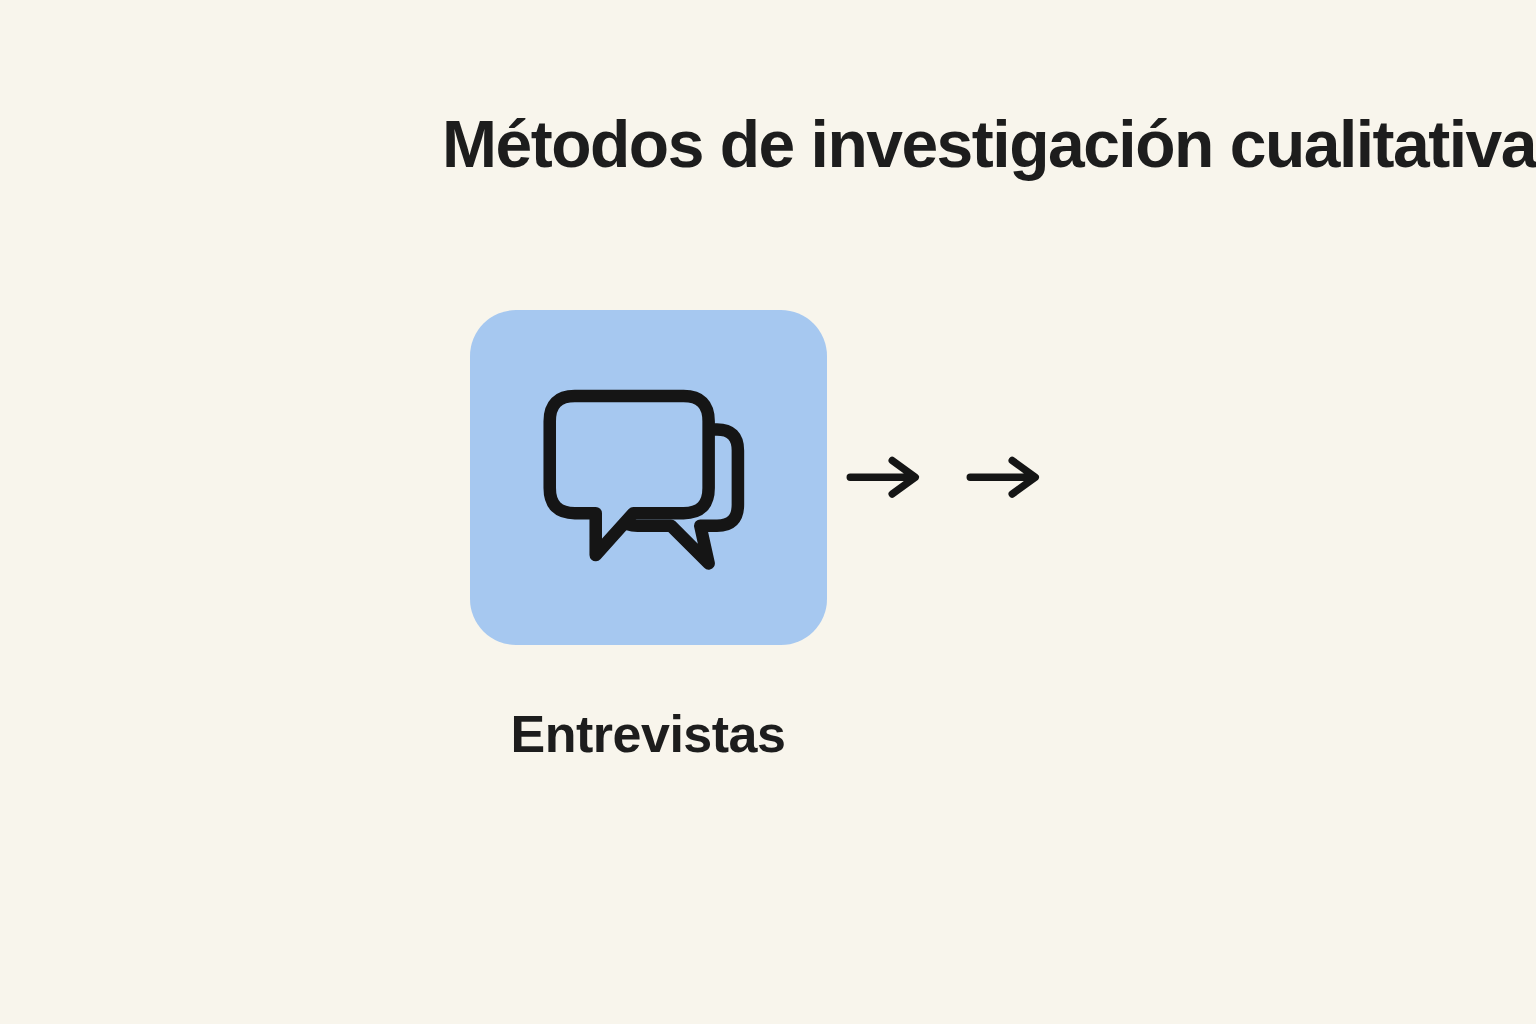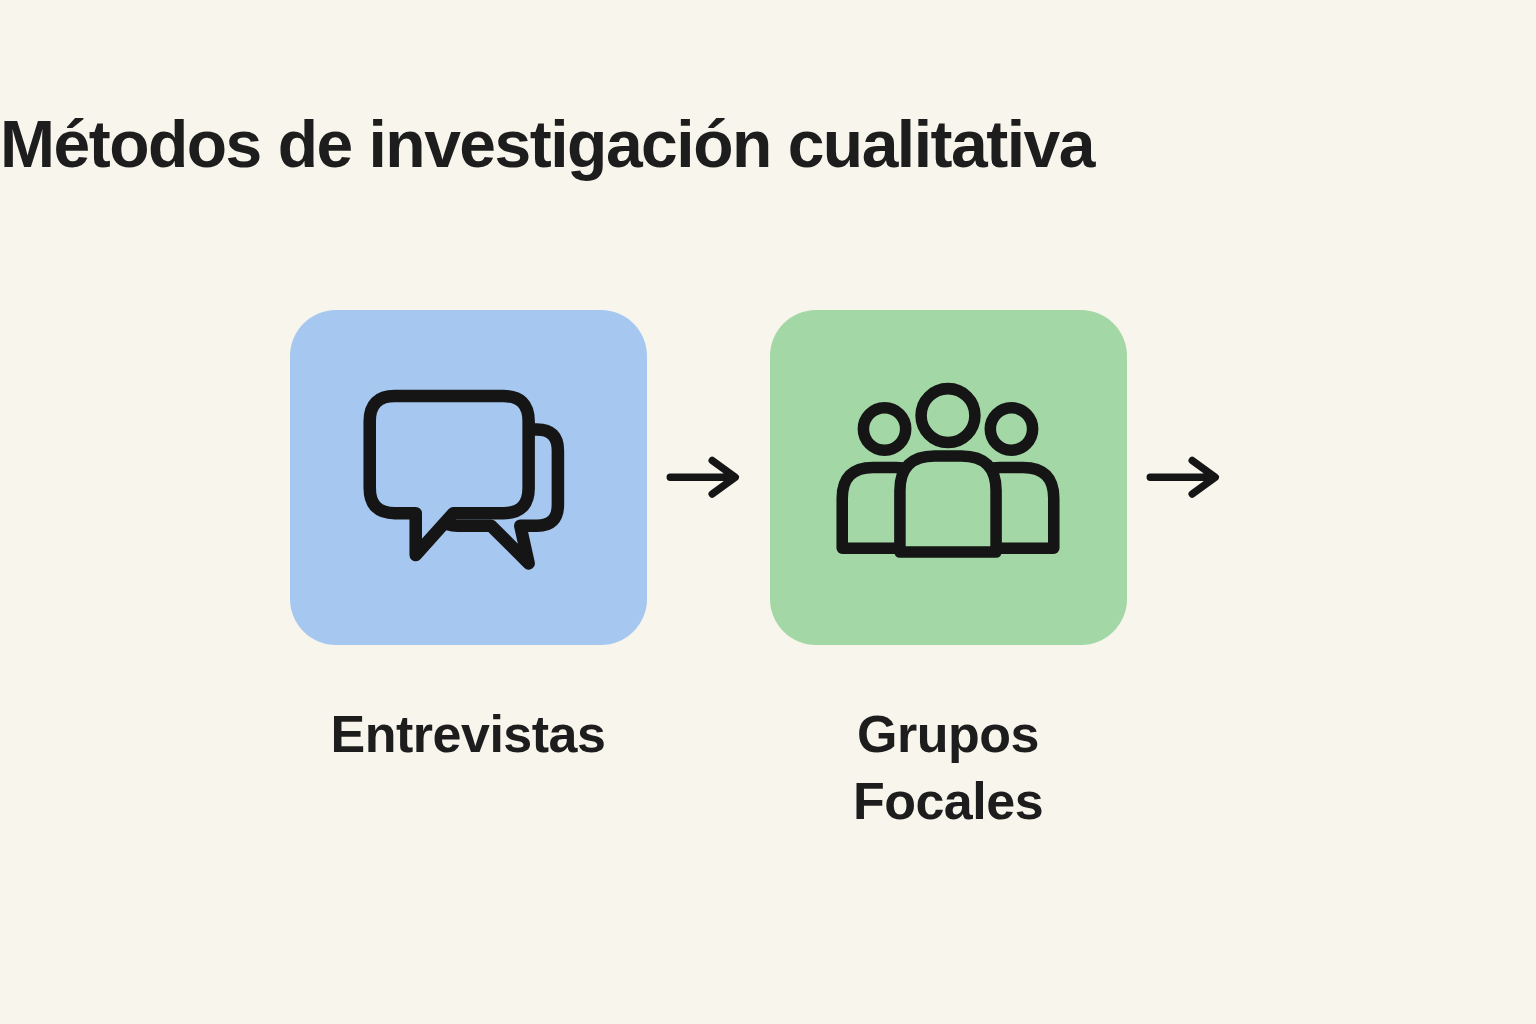--- a/index.html
+++ b/index.html
@@ -16,7 +16,7 @@
   }
   .title {
     padding-top: 106px;
-    text-align: left;
+    text-align: right;
     font-size: 66px;
     font-weight: bold;
     letter-spacing: -1.5px;

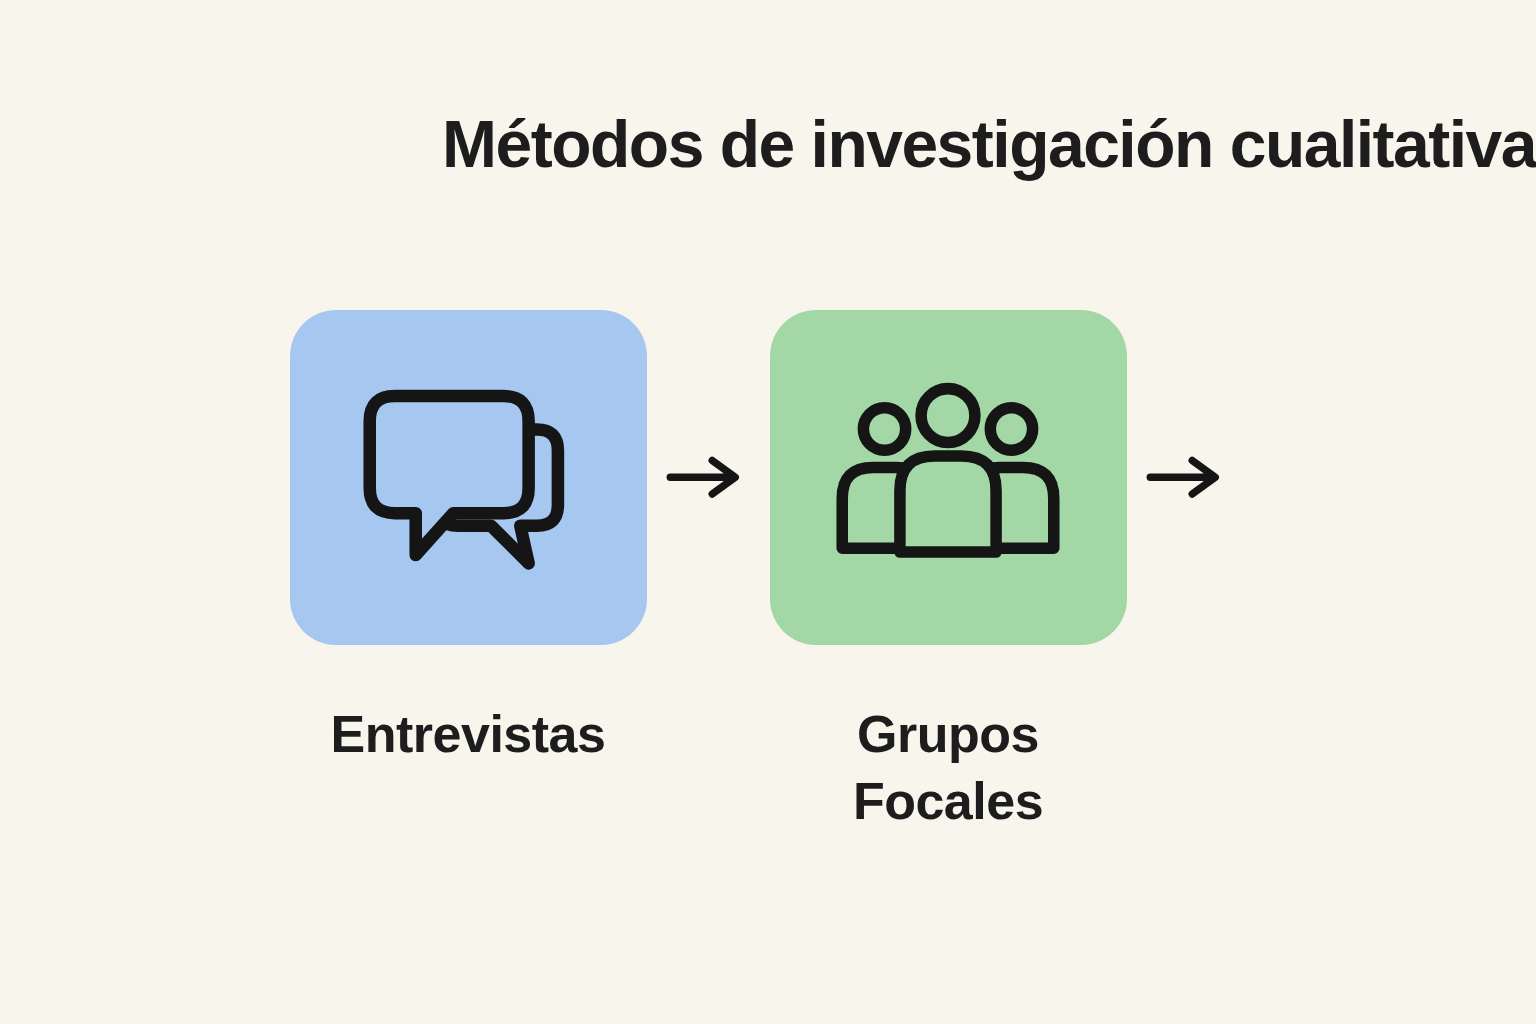--- a/index.html
+++ b/index.html
@@ -102,24 +102,6 @@
     </span>
   </div>
 
-  <div class="step">
-    <div class="method-box" style="background-color: rgb(163, 215, 166);">
-      <span>
-        <svg width="250" viewBox="0 0 130 100">
-
-          <circle class="icon-stroke" stroke-width="6" cx="32" cy="26" r="11"></circle>
-          <circle class="icon-stroke" stroke-width="6" cx="98" cy="26" r="11"></circle>
-
-          <path class="icon-stroke" stroke-width="6" d="M10 88 V62 Q10 46 26 46 H38 Q54 46 54 62 V88 Z"></path>
-          <path class="icon-stroke" stroke-width="6" d="M76 88 V62 Q76 46 92 46 H104 Q120 46 120 62 V88 Z"></path>
-
-          <path class="icon-stroke fill-green" stroke-width="6" d="M40 90 V58 Q40 40 58 40 H72 Q90 40 90 58 V90 Z"></path>
-          <circle class="icon-stroke fill-green" stroke-width="6" cx="65" cy="19" r="14"></circle>
-        </svg>
-      </span>
-    </div>
-    <div class="step-label">Grupos Focales</div>
-  </div>
 
   <div class="arrow-wrap">
     <span>

